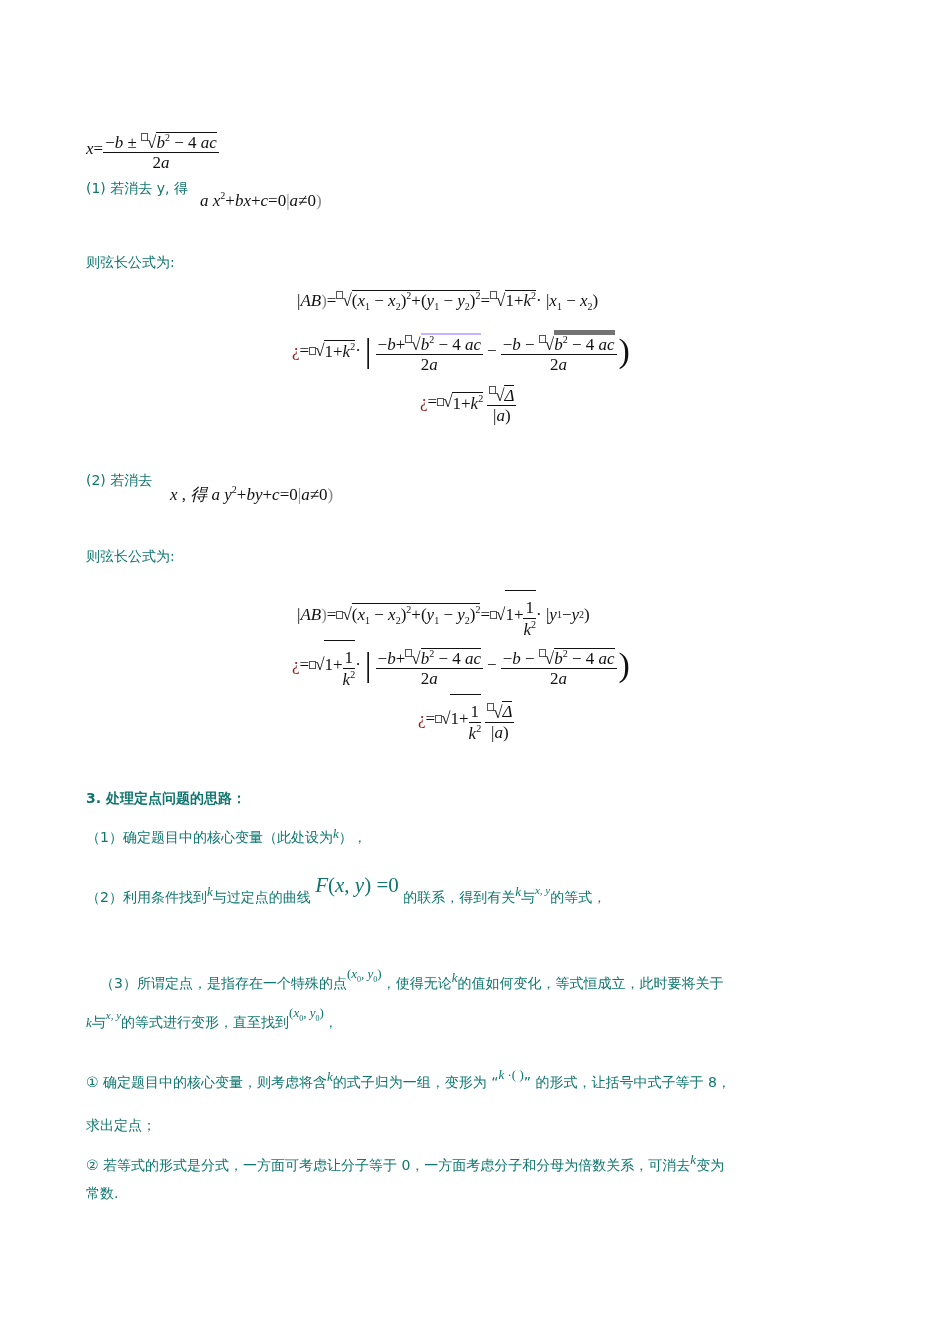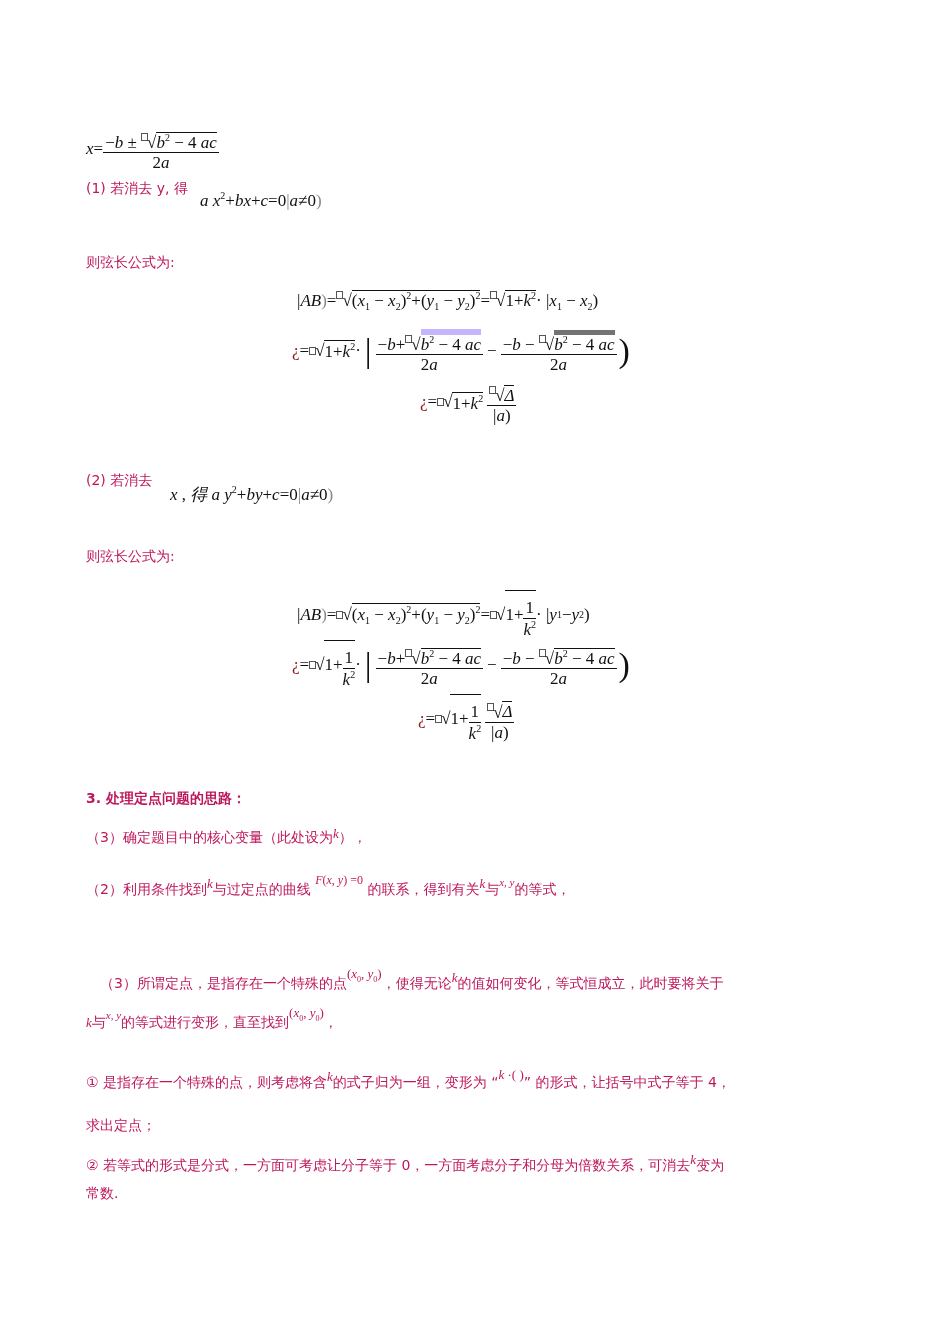--- a/index.html
+++ b/index.html
@@ -6,7 +6,7 @@
   html, body { width: 950px; height: 1344px; background: #ffffff; }
   body { position: relative; font-family: "DejaVu Serif", serif; color: #111; overflow: hidden; }
   .abs { position: absolute; white-space: nowrap; }
-  .cjk { font-family: "DejaVu Sans", sans-serif; font-size: 14px; color: #be185d; }
+  .cjk { font-family: "DejaVu Sans", sans-serif; font-size: 14px; color: #0f766e; }
   .m { font-family: "Liberation Serif", "DejaVu Serif", serif; font-style: italic; font-size: 17px; }
   .mu { font-family: "Liberation Serif", "DejaVu Serif", serif; font-style: normal; font-size: 17px; }
   .sm { font-size: 13px; }

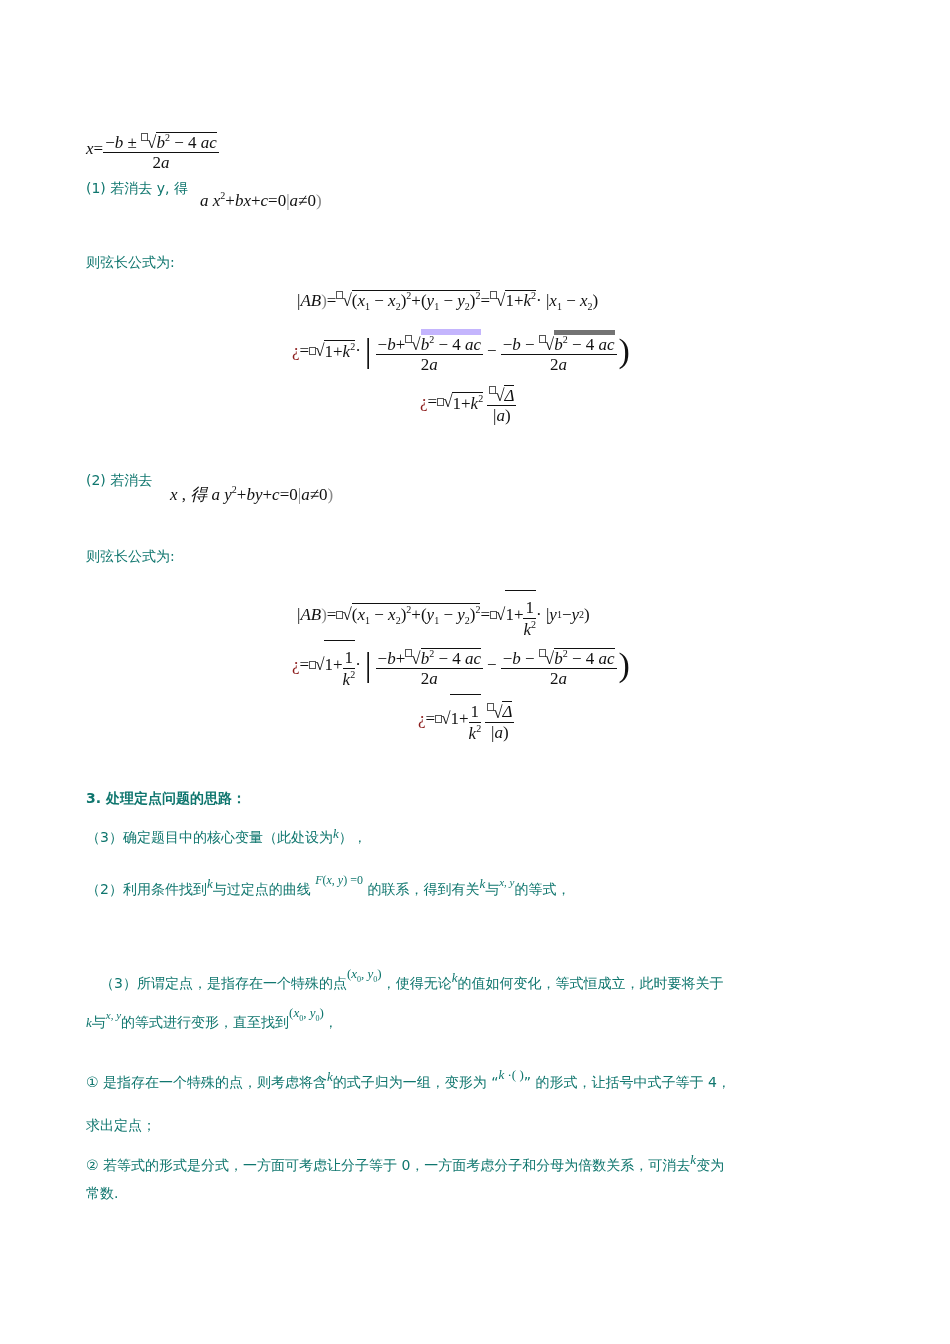--- a/index.html
+++ b/index.html
@@ -47,7 +47,7 @@
   <span class="inv">¿</span>=<span class="box"></span>√<span style="border-top:1px solid #111;">1+<i>k</i><sup>2</sup></span>·
   <span style="font-size:34px;font-weight:100;margin:0 4px;">|</span>
   <span class="frac">
-      <span class="num">−<i>b</i>+<span class="box"></span>√<span style="border-top:6px solid #c4b5fd;"><i>b</i><sup>2</sup> − 4 <i>ac</i></span></span>
+      <span class="num">−<i>b</i>+<span class="box"></span>√<span style="border-top:2px solid #c4b5fd;"><i>b</i><sup>2</sup> − 4 <i>ac</i></span></span>
       <span class="den">2<i>a</i></span>
     </span>
   <span style="margin:0 4px;">−</span>

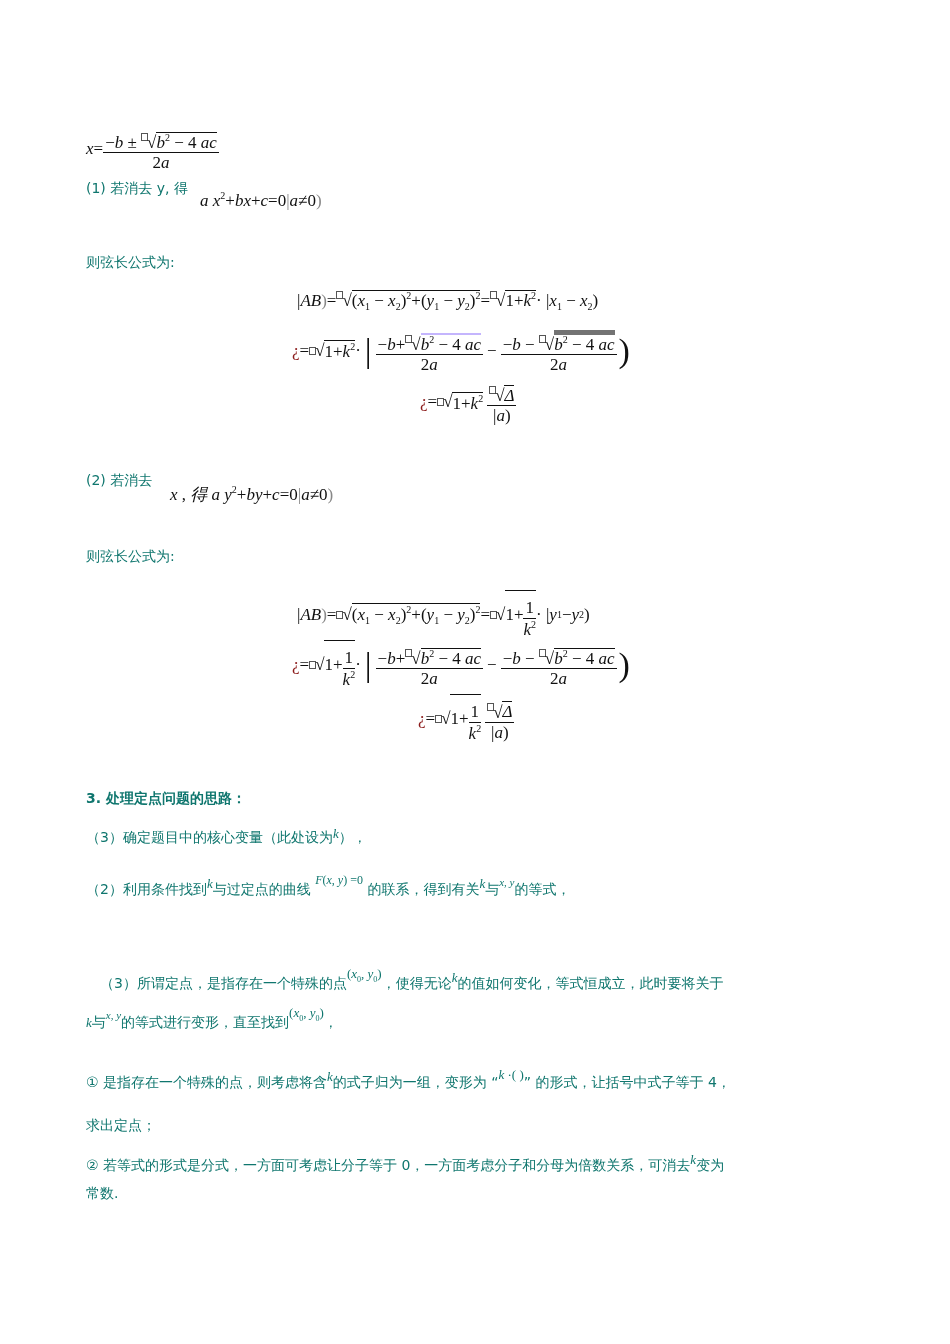--- a/index.html
+++ b/index.html
@@ -112,7 +112,7 @@
 <div class="abs cjk" style="left:86px;top:790px;font-weight:bold;">3. 处理定点问题的思路：</div>
 
 <div class="abs cjk" style="left:86px;top:826px;">
-  <span>（3）确定题目中的核心变量（此处设为</span><span class="m sm" style="vertical-align:4px;">k</span><span>），</span>
+  <span>（1）确定题目中的核心变量（此处设为</span><span class="m sm" style="vertical-align:4px;">k</span><span>），</span>
 </div>
 
 <div class="abs cjk" style="left:86px;top:873px;">

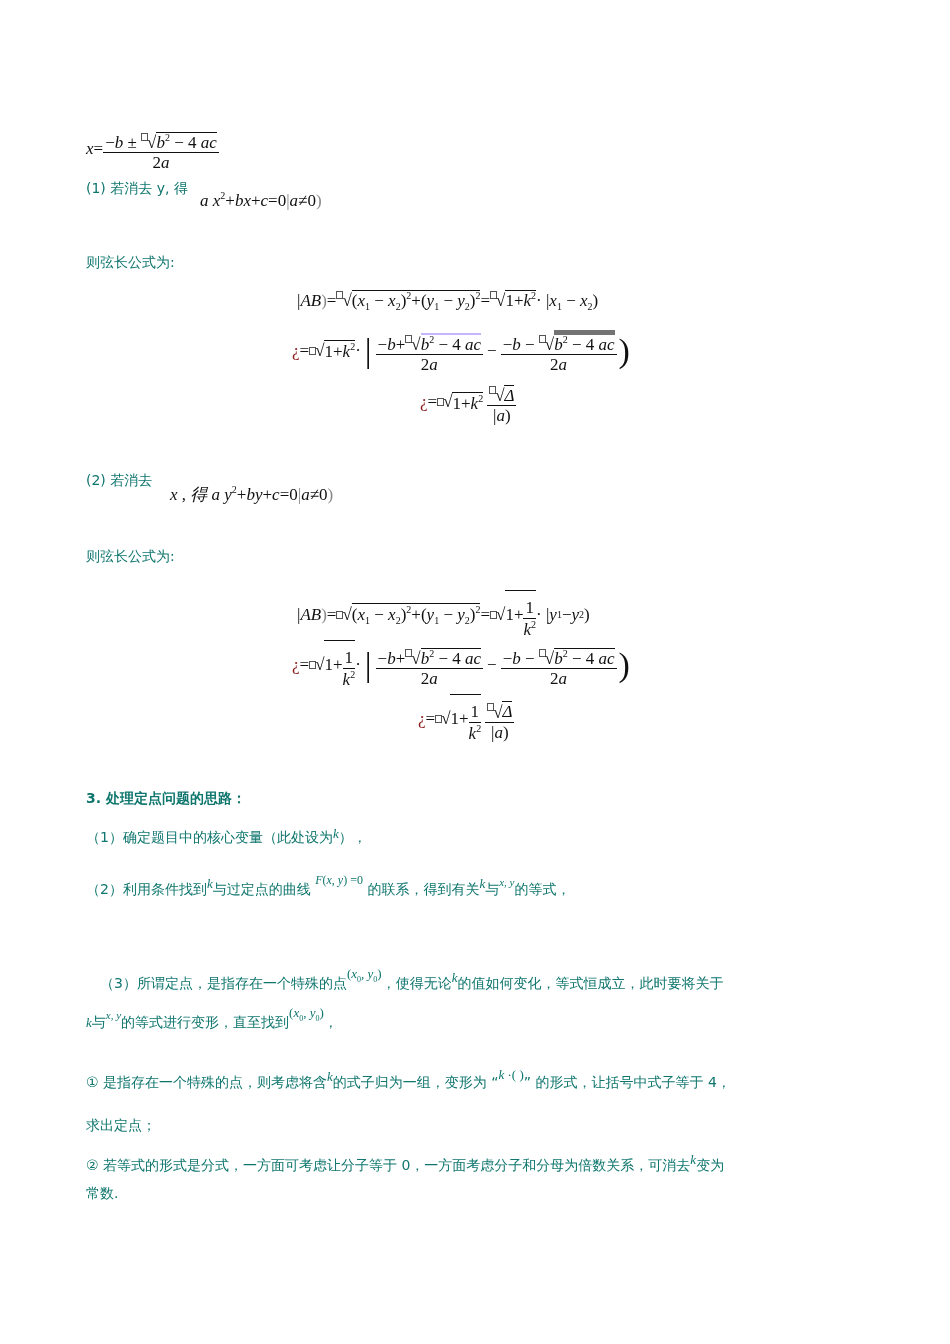--- a/index.html
+++ b/index.html
@@ -117,7 +117,7 @@
 
 <div class="abs cjk" style="left:86px;top:873px;">
   <span>（2）利用条件找到</span><span class="m sm" style="vertical-align:6px;">k</span><span>与过定点的曲线</span>
-  <span class="mu" style="font-size:12px;vertical-align:10px;"><i>F</i>(<i>x</i>, <i>y</i>) =0</span>
+  <span class="mu" style="font-size:21px;vertical-align:10px;"><i>F</i>(<i>x</i>, <i>y</i>) =0</span>
   <span>的联系，得到有关</span><span class="m sm" style="vertical-align:6px;">k</span><span>与</span><span class="m tiny" style="vertical-align:8px;">x, y</span><span>的等式，</span>
 </div>
 

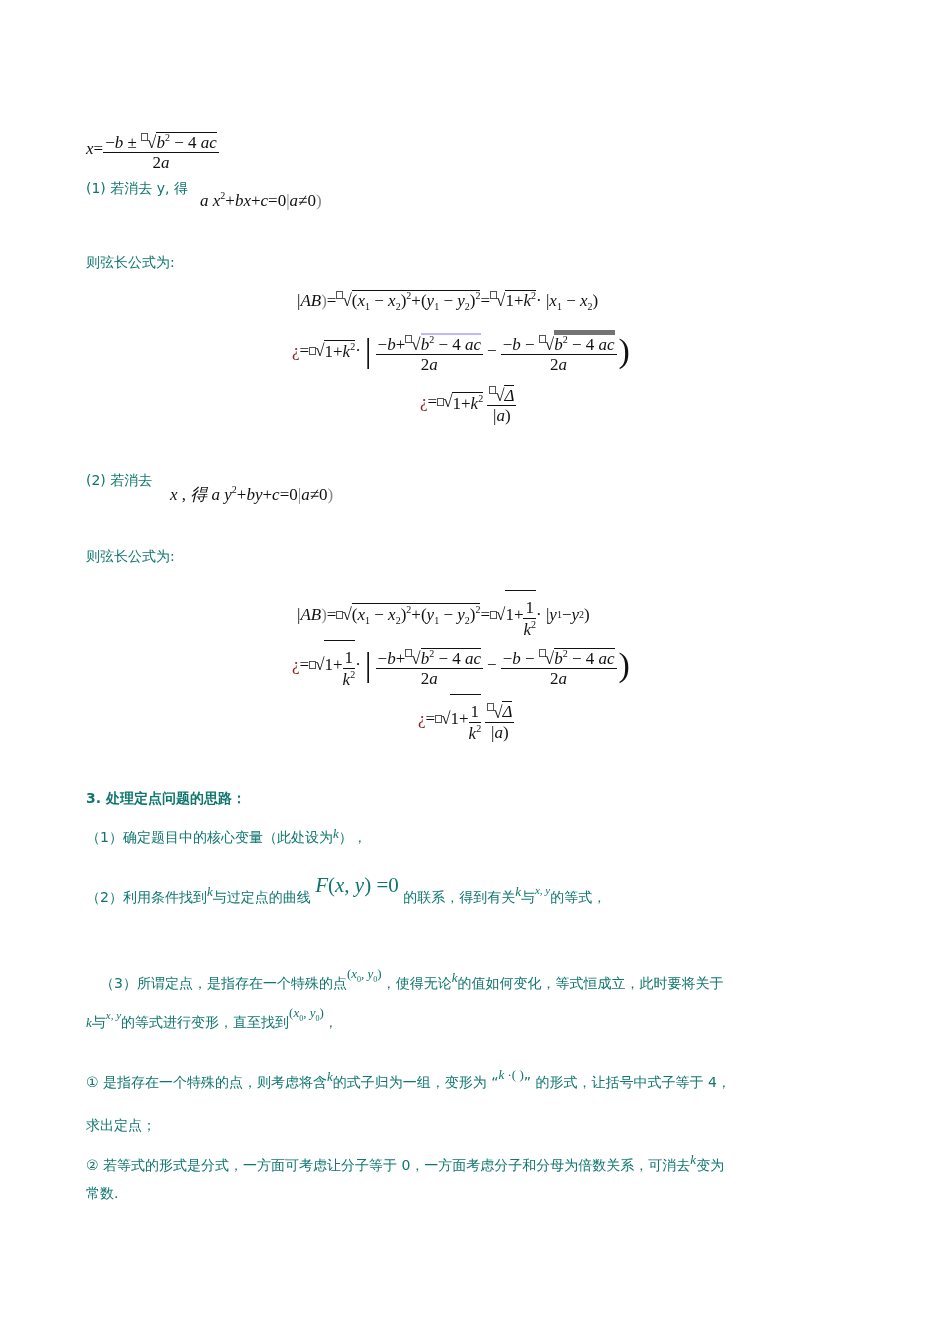--- a/index.html
+++ b/index.html
@@ -130,7 +130,7 @@
 </div>
 
 <div class="abs cjk" style="left:86px;top:1067px;">
-  <span>① 是指存在一个特殊的点，则考虑将含</span><span class="m sm" style="vertical-align:6px;">k</span><span>的式子归为一组，变形为 “</span><span class="mu sm" style="vertical-align:8px;"><i>k</i> ·( )</span><span>” 的形式，让括号中式子等于 4，</span>
+  <span>① 确定题目中的核心变量，则考虑将含</span><span class="m sm" style="vertical-align:6px;">k</span><span>的式子归为一组，变形为 “</span><span class="mu sm" style="vertical-align:8px;"><i>k</i> ·( )</span><span>” 的形式，让括号中式子等于 4，</span>
 </div>
 <div class="abs cjk" style="left:86px;top:1117px;">求出定点；</div>
 

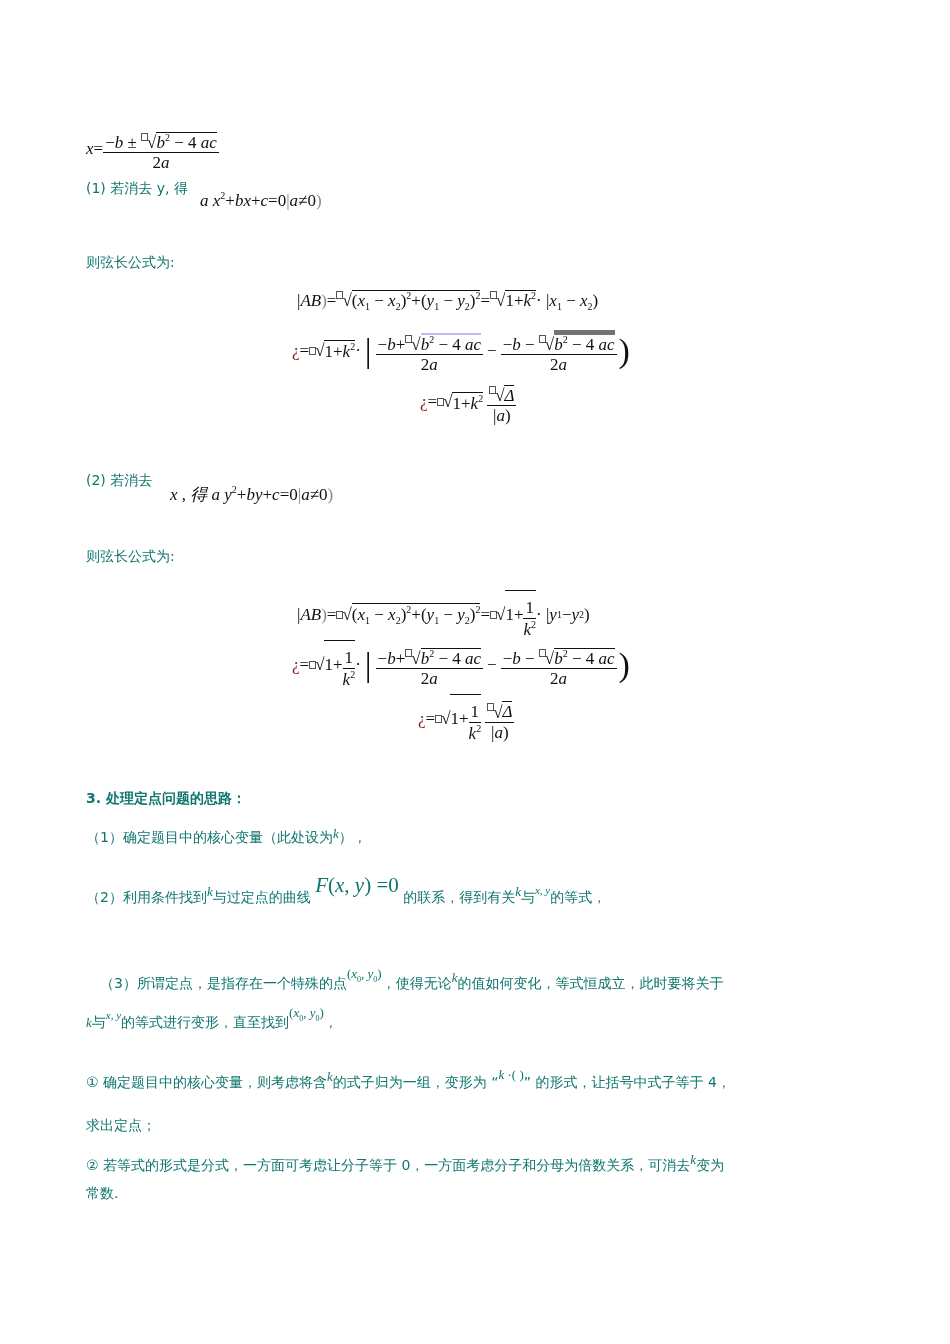--- a/index.html
+++ b/index.html
@@ -130,7 +130,7 @@
 </div>
 
 <div class="abs cjk" style="left:86px;top:1067px;">
-  <span>① 确定题目中的核心变量，则考虑将含</span><span class="m sm" style="vertical-align:6px;">k</span><span>的式子归为一组，变形为 “</span><span class="mu sm" style="vertical-align:8px;"><i>k</i> ·( )</span><span>” 的形式，让括号中式子等于 4，</span>
+  <span>① 确定题目中的核心变量，则考虑将含</span><span class="m sm" style="vertical-align:6px;">k</span><span>的式子归为一组，变形为 “</span><span class="mu sm" style="vertical-align:8px;"><i>k</i> ·( )</span><span>” 的形式，让括号中式子等于 8，</span>
 </div>
 <div class="abs cjk" style="left:86px;top:1117px;">求出定点；</div>
 

